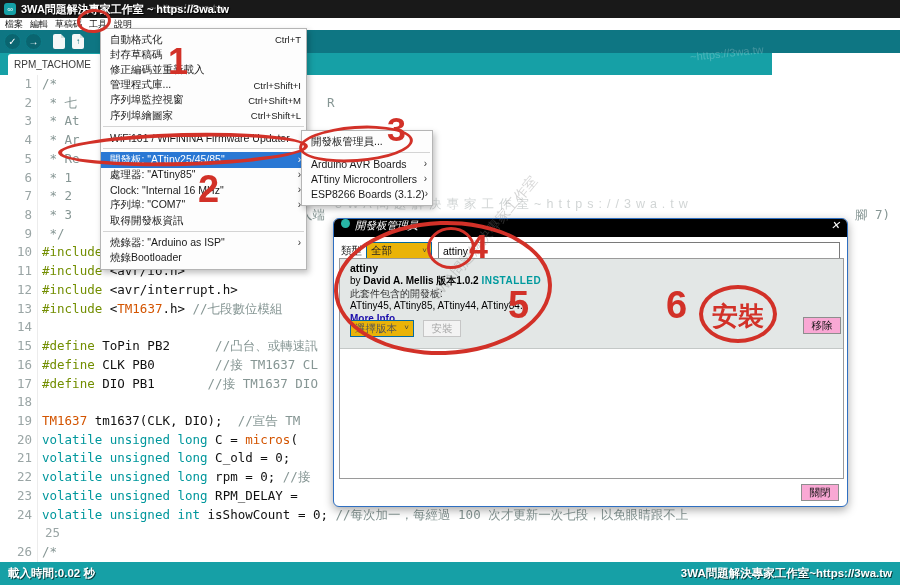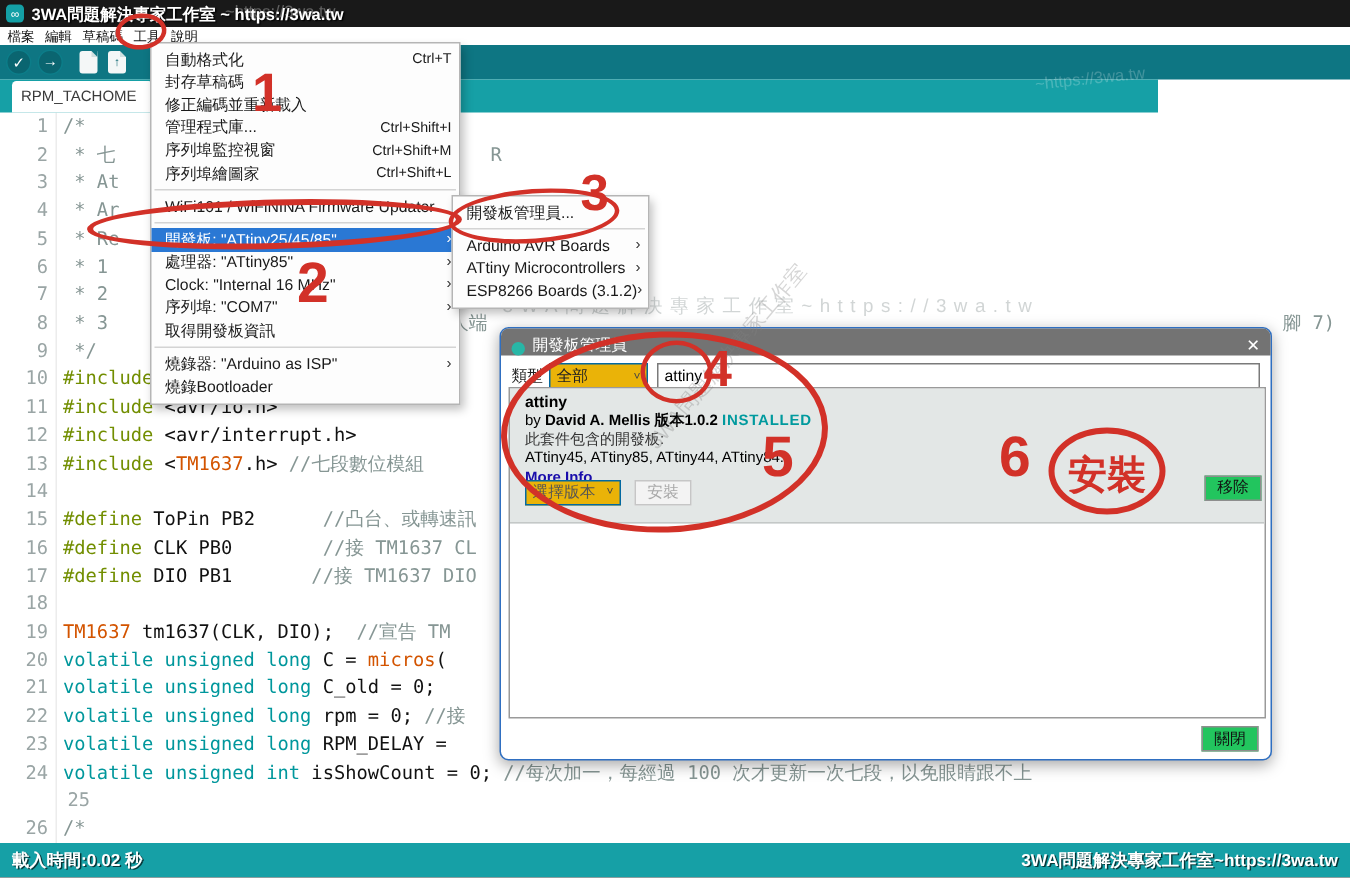--- a/index.html
+++ b/index.html
@@ -63,7 +63,7 @@
   
   .dialog{position:absolute;left:333px;top:218px;width:515px;height:289px;background:#fff;
           border:1px solid #2f6fc1;border-radius:6px;box-shadow:0 3px 10px rgba(0,0,0,.35);z-index:15;}
-  .dlg-title{height:18px;background:#737373;border-radius:5px 5px 0 0;display:flex;align-items:flex-end;padding:0 7px;}
+  .dlg-title{height:18px;background:#000000;border-radius:5px 5px 0 0;display:flex;align-items:flex-start;padding:0 7px;font-style:italic;}
   .dlg-ic{width:9px;height:9px;border-radius:50%;background:#28b6a6;margin-right:5px;}
   .dlg-tt{color:#fff;font-size:10.5px;}
   .dlg-close{margin-left:auto;color:#fff;font-size:11px;cursor:default;}

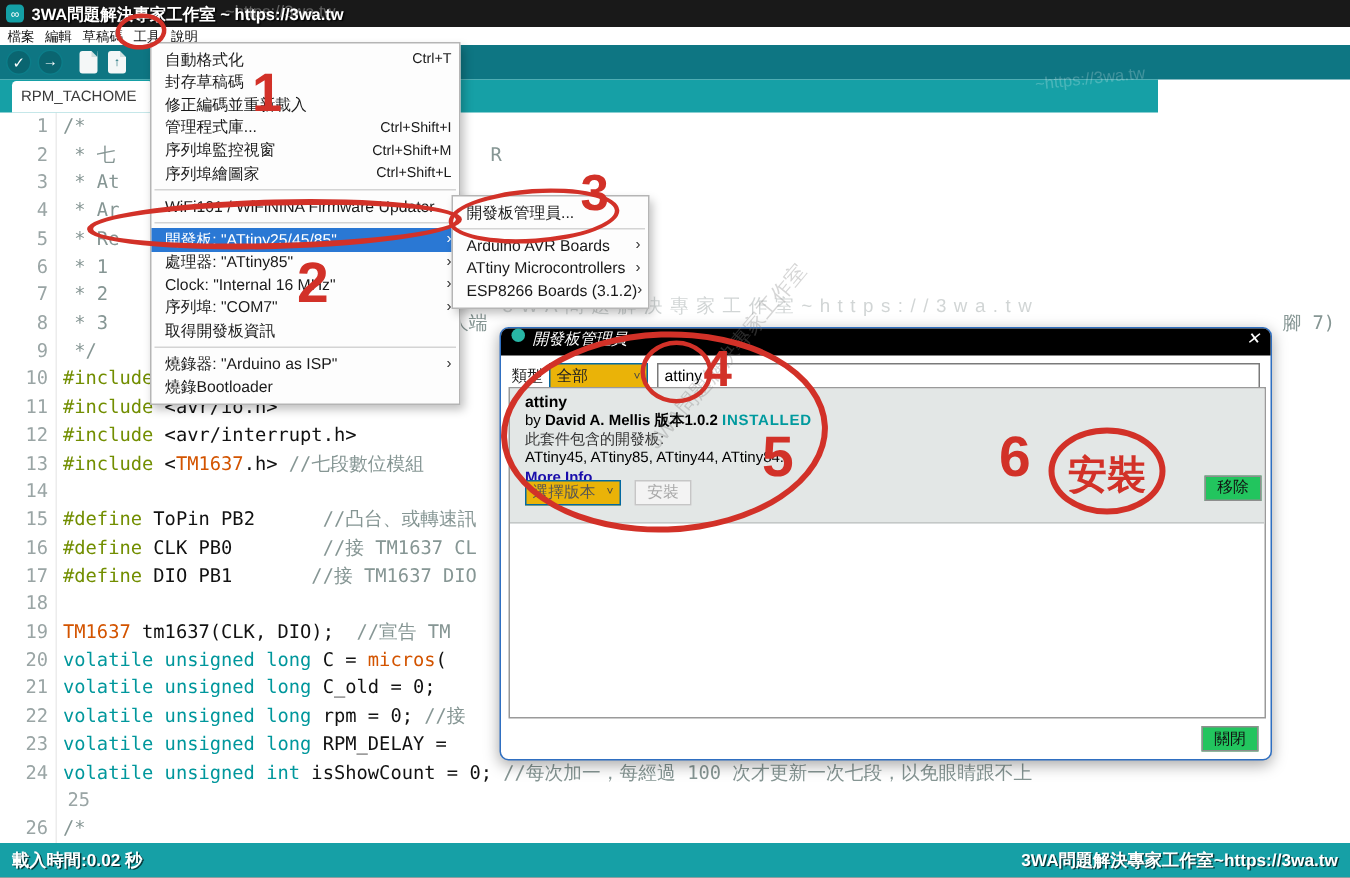--- a/index.html
+++ b/index.html
@@ -83,7 +83,7 @@
   .more{color:#1a0dab;text-decoration:underline;font-weight:bold;}
   .pkg-ctrls{position:absolute;left:10px;top:57px;display:flex;align-items:center;gap:9px;}
   .btn{height:17px;min-width:38px;font-size:10.5px;display:flex;align-items:center;justify-content:center;
-       background:#22c55e;border:1px solid #8e8e8e;padding:0 6px;color:#111;}
+       background:#f9a8d4;border:1px solid #8e8e8e;padding:0 6px;color:#111;}
   .btn.dis{color:#a8a8a8;border-color:#c6c6c6;background:#f3f3f3;}
   .remove-btn{position:absolute;right:2px;top:56px;}
   .close-btn{position:absolute;right:8px;bottom:5px;}

